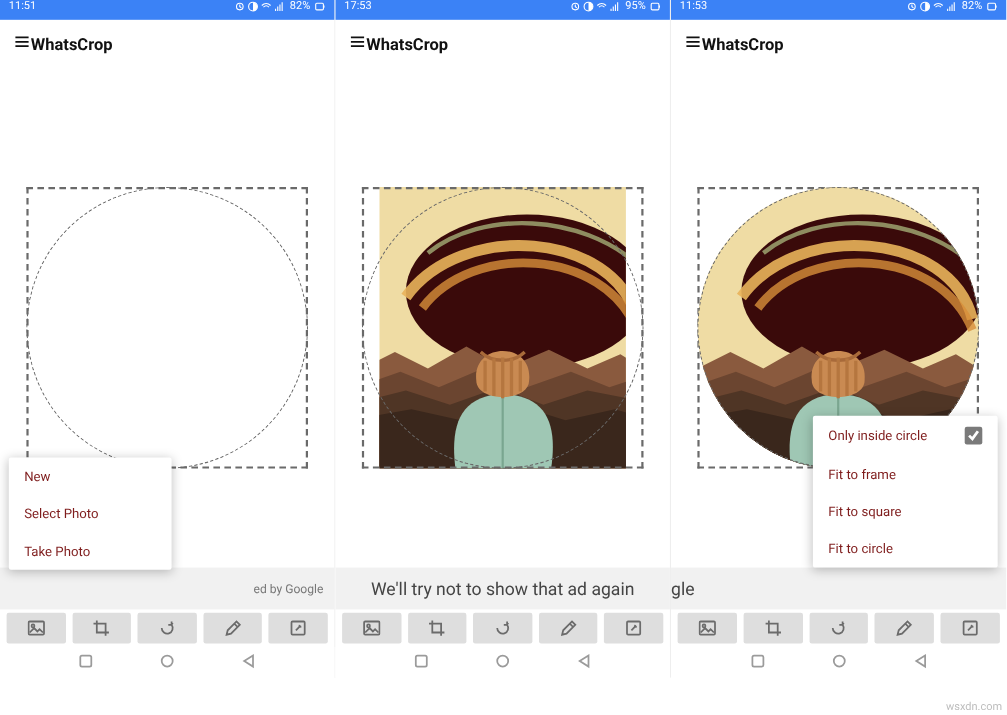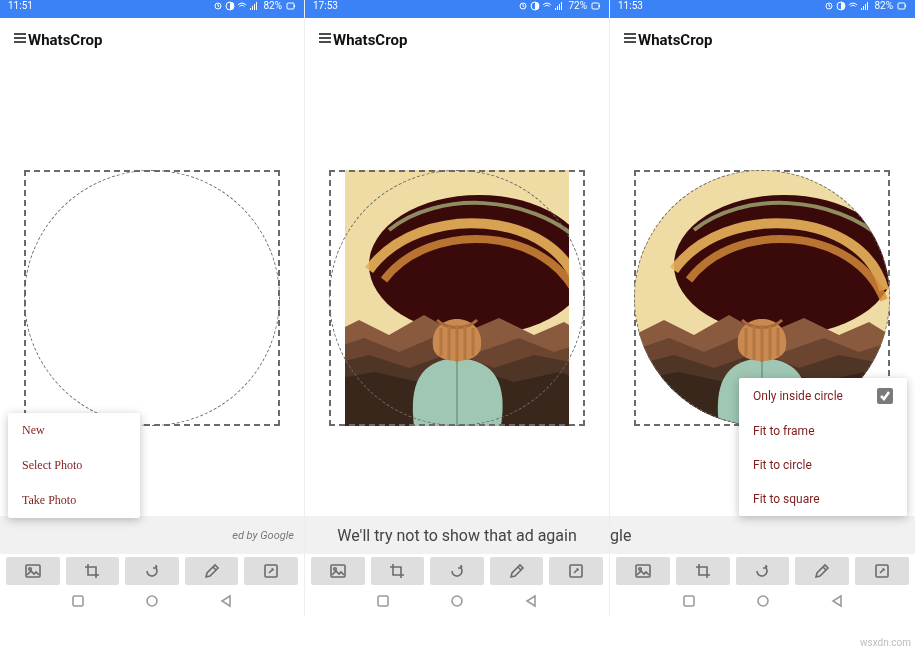--- a/index.html
+++ b/index.html
@@ -244,7 +244,7 @@
               <use href="#ic-signal"></use>
             </svg>
         </span>
-        <span>72%</span>
+        <span>95%</span>
         <svg width="10" height="10">
             <use href="#ic-battery"></use>
           </svg>

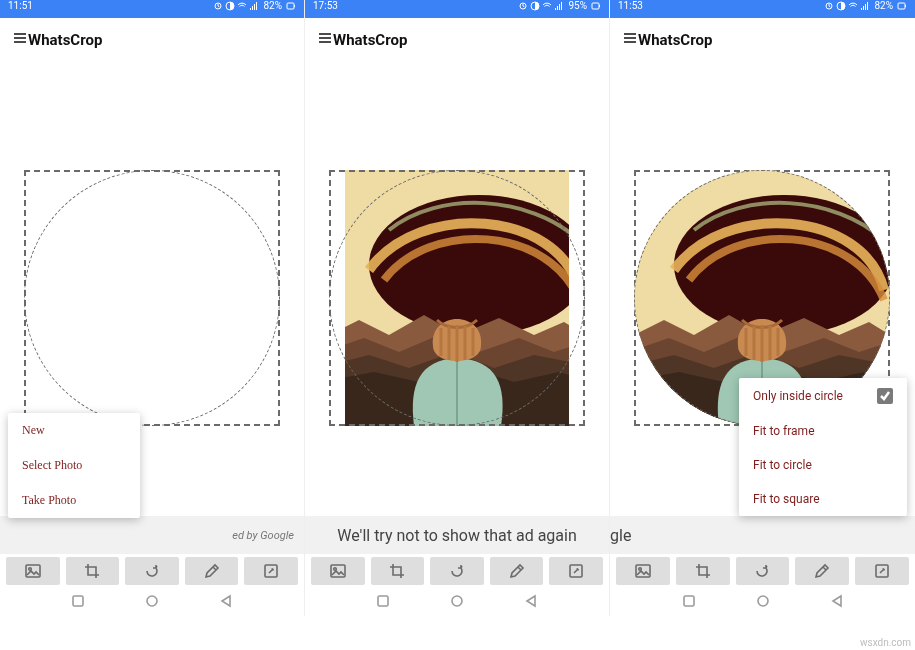--- a/index.html
+++ b/index.html
@@ -35,7 +35,7 @@
   .popup .item .chk { width: 16px; height: 16px; background: #7a7a7a; display: inline-flex; align-items: center; justify-content: center; border-radius: 2px; }
   .popup .item .chk svg { width: 12px; height: 12px; stroke: #fff; fill: none; stroke-width: 2.5; }
 
-  .popup-left { left: 8px; bottom: 98px; width: 132px; font-family: Liberation Serif, serif; }
+  .popup-left { left: 8px; bottom: 98px; width: 148px; }
   .popup-right { right: 8px; bottom: 100px; width: 168px; }
 
   

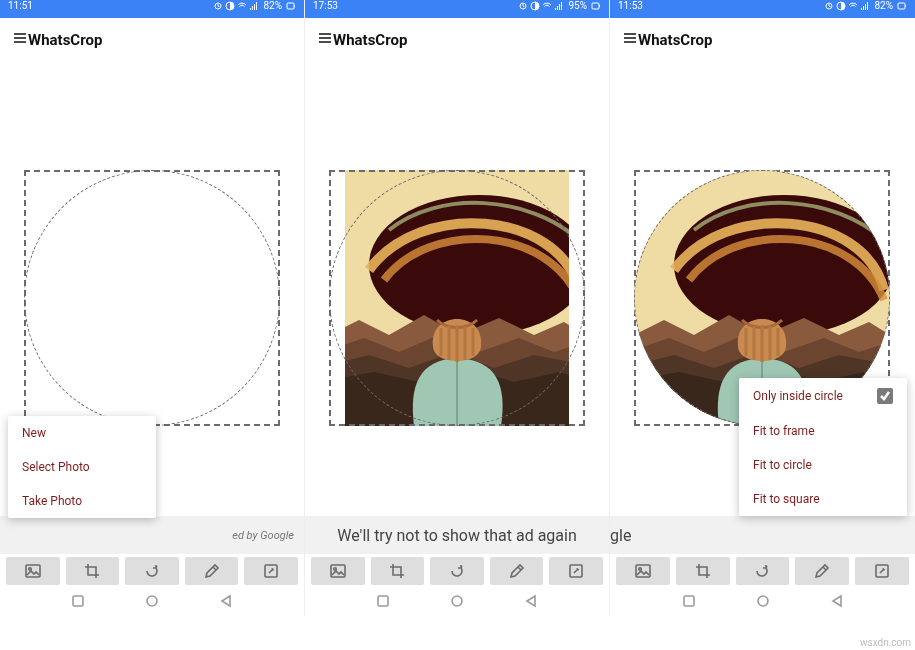--- a/index.html
+++ b/index.html
@@ -366,10 +366,10 @@
           <span>Fit to frame</span>
         </div>
       <div class="item">
+          <span>Fit to square</span>
+        </div>
+      <div class="item">
           <span>Fit to circle</span>
-        </div>
-      <div class="item">
-          <span>Fit to square</span>
         </div>
     </div>
 

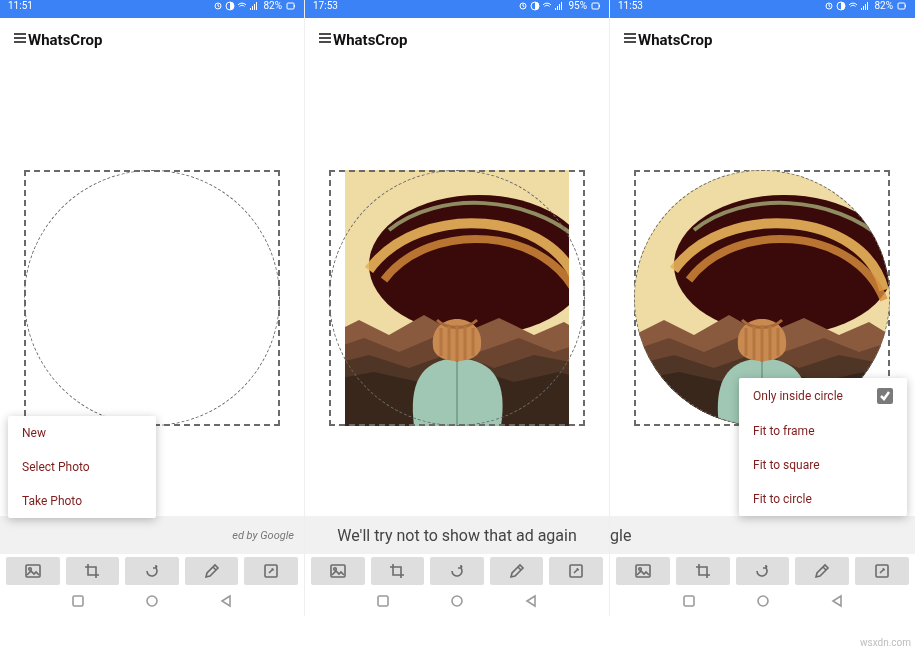--- a/index.html
+++ b/index.html
@@ -27,7 +27,7 @@
   .illus-clip-circle { clip-path: circle(50% at 50% 50%); }
 
   .ad-strip { position: absolute; left: 0; right: 0; bottom: 62px; height: 38px; background: #f1f1f1; display: flex; align-items: center; justify-content: center; font-size: 16px; color: #444; }
-  .ad-left { justify-content: flex-end; padding-right: 10px; color: #777; font-size: 11px; font-style: italic; }
+  .ad-left { justify-content: flex-end; padding-right: 10px; color: #777; font-size: 11px; }
 
   
   .popup { position: absolute; background: #fff; box-shadow: 0 2px 10px rgba(0,0,0,.25); border-radius: 2px; font-size: 12px; color: #7f1d1d; z-index: 10; }

